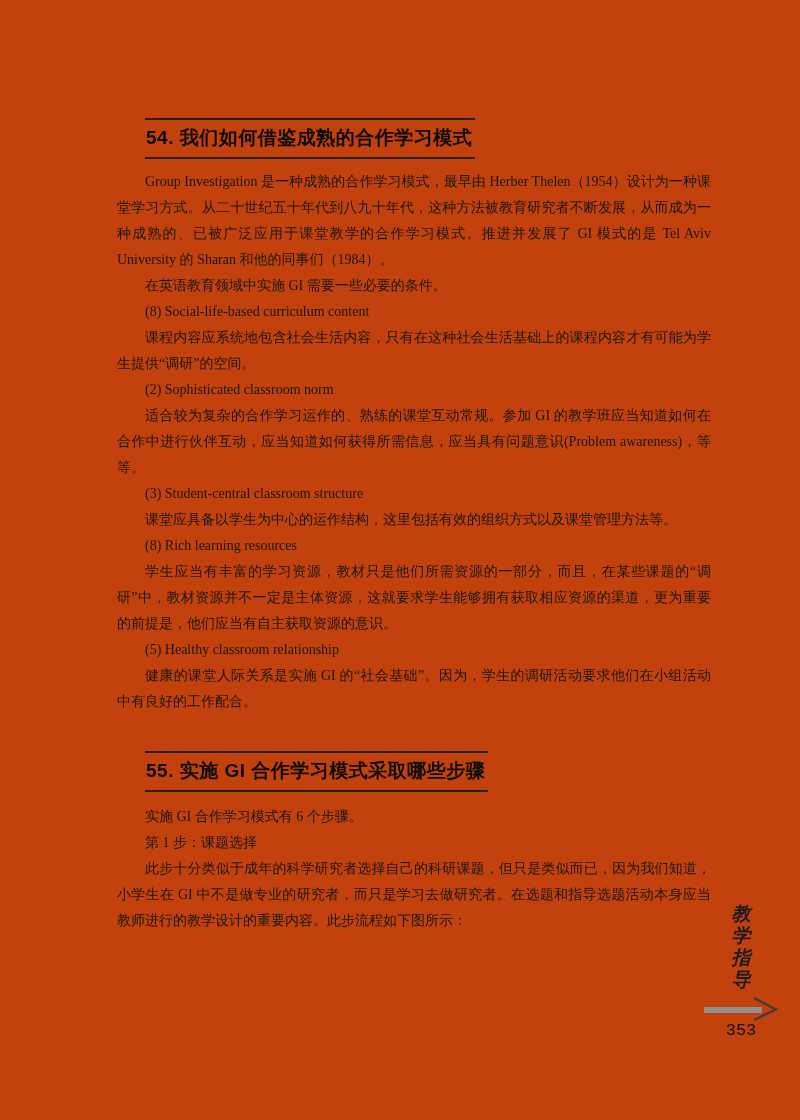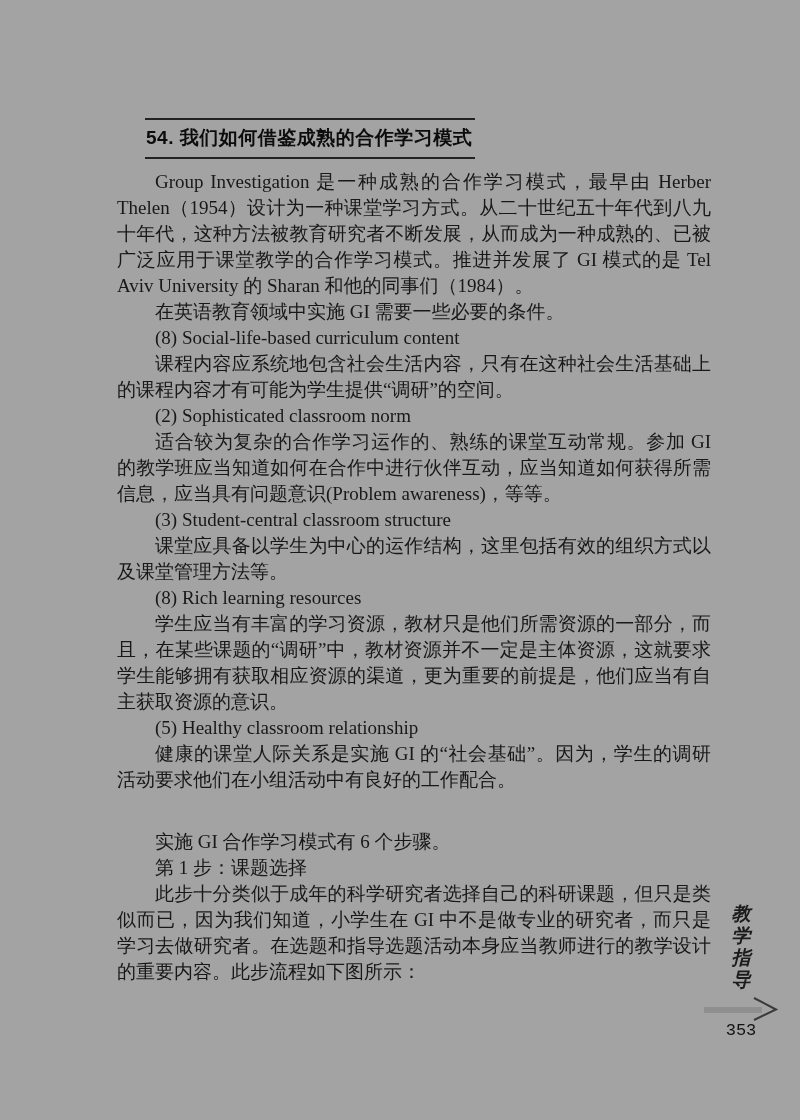--- a/index.html
+++ b/index.html
@@ -14,7 +14,7 @@
   }
   .page {
     position: absolute; inset: 0;
-    background: #a3a3a3;
+    background: #c2410c;
   }
   .content {
     position: absolute;

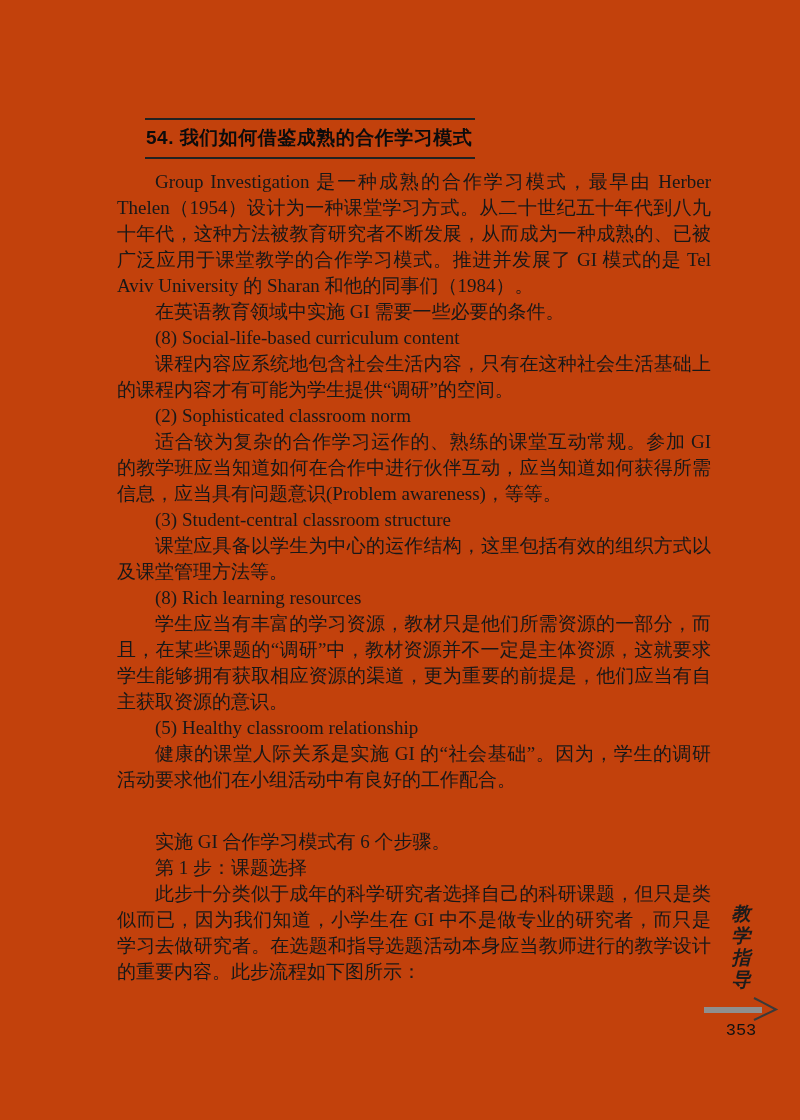--- a/index.html
+++ b/index.html
@@ -39,7 +39,7 @@
   .sec-55 .heading-block { margin-bottom: 12px; }
   .para {
     margin: 0;
-    font-size: 19px;
+    font-size: 14px;
     line-height: 26px;
     text-align: justify;
     text-indent: 2em;

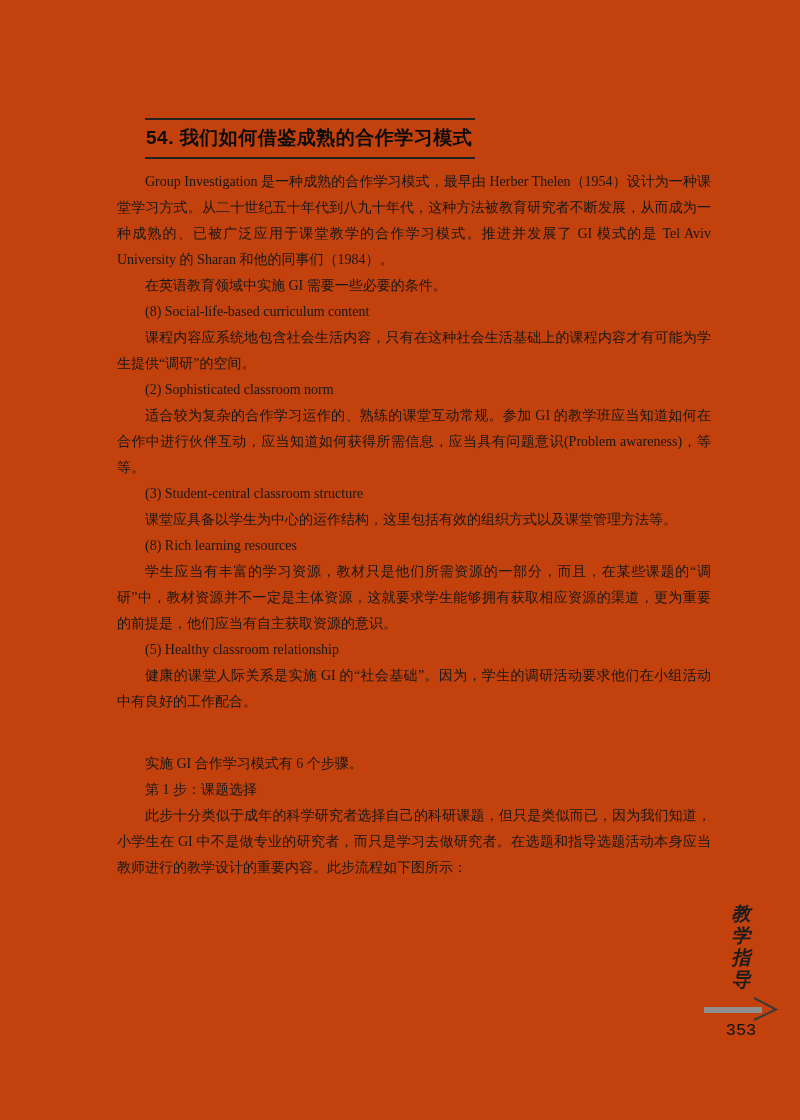--- a/index.html
+++ b/index.html
@@ -96,6 +96,7 @@
     </section>
 
     <section class="sec-55">
+      <div class="heading-block">55. 实施 GI 合作学习模式采取哪些步骤</div>
 
       <p class="para">实施 GI 合作学习模式有 6 个步骤。</p>
       <p class="para">第 1 步：课题选择</p>

